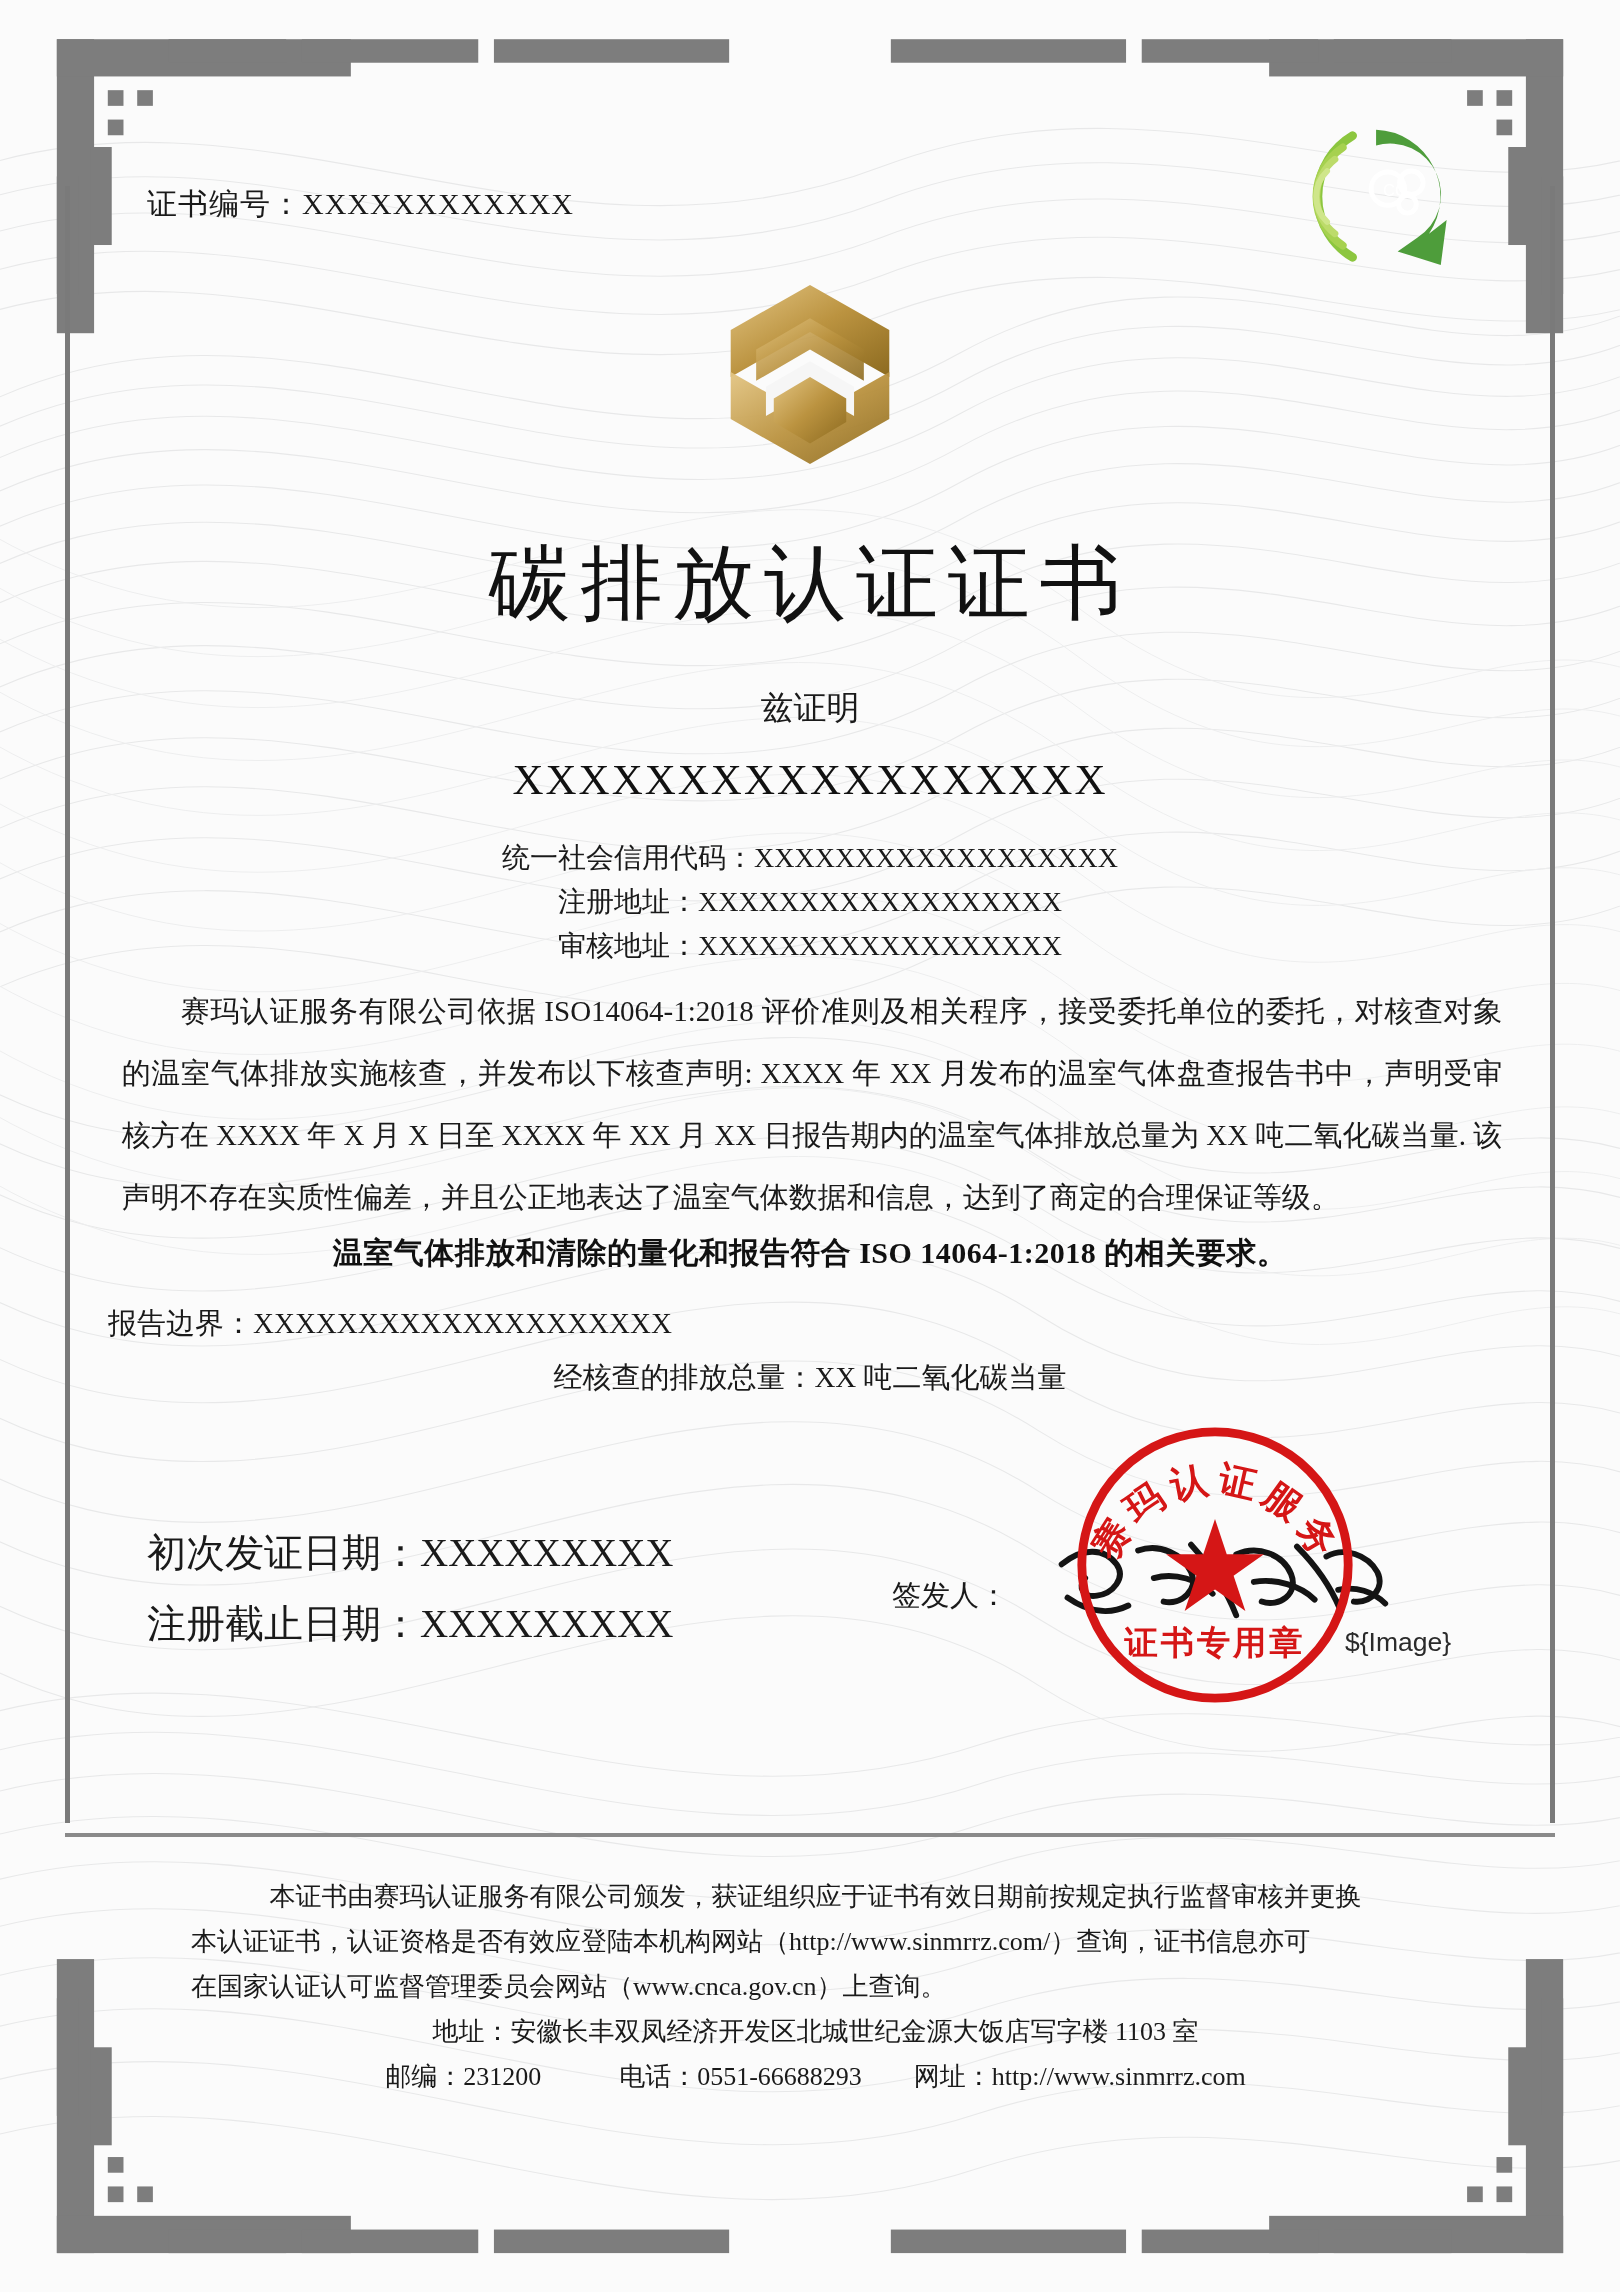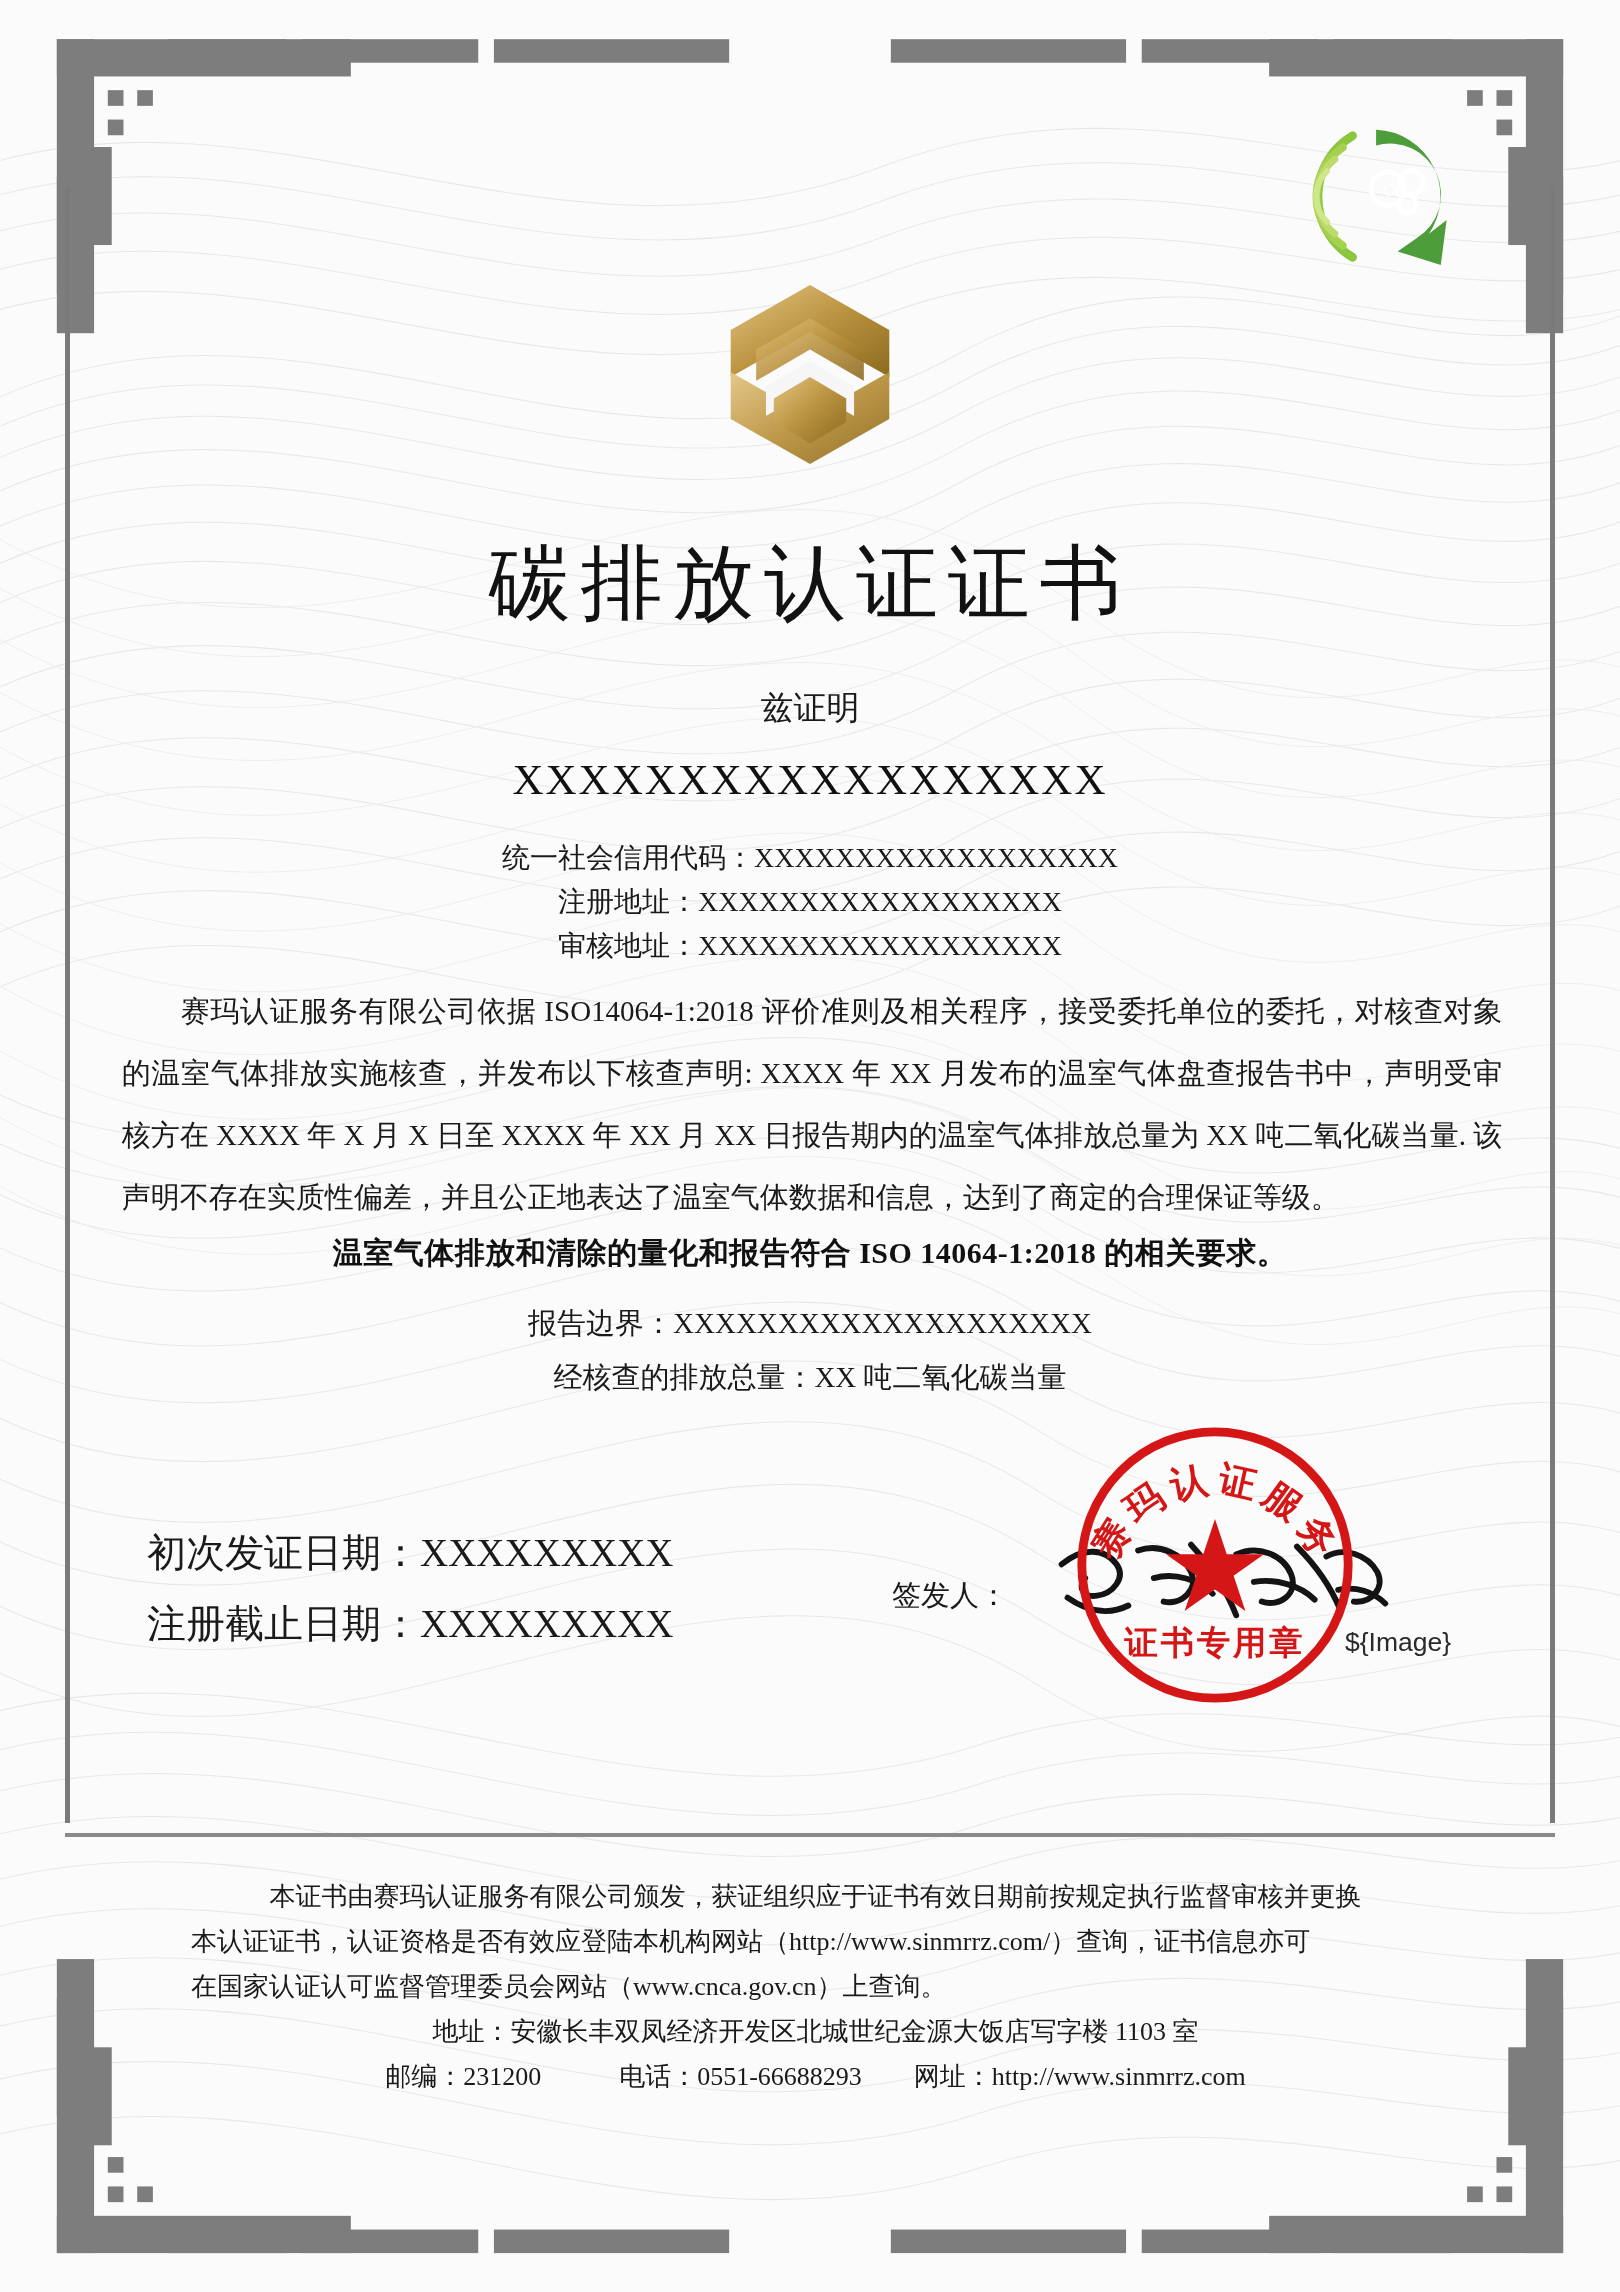--- a/index.html
+++ b/index.html
@@ -364,6 +364,7 @@
 
   <div class="content">
 
+    <div class="cert-no">证书编号：XXXXXXXXXXXX</div>
 
     <svg class="eco-logo" viewBox="0 0 200 160">
       <g fill="none" stroke-linecap="round">

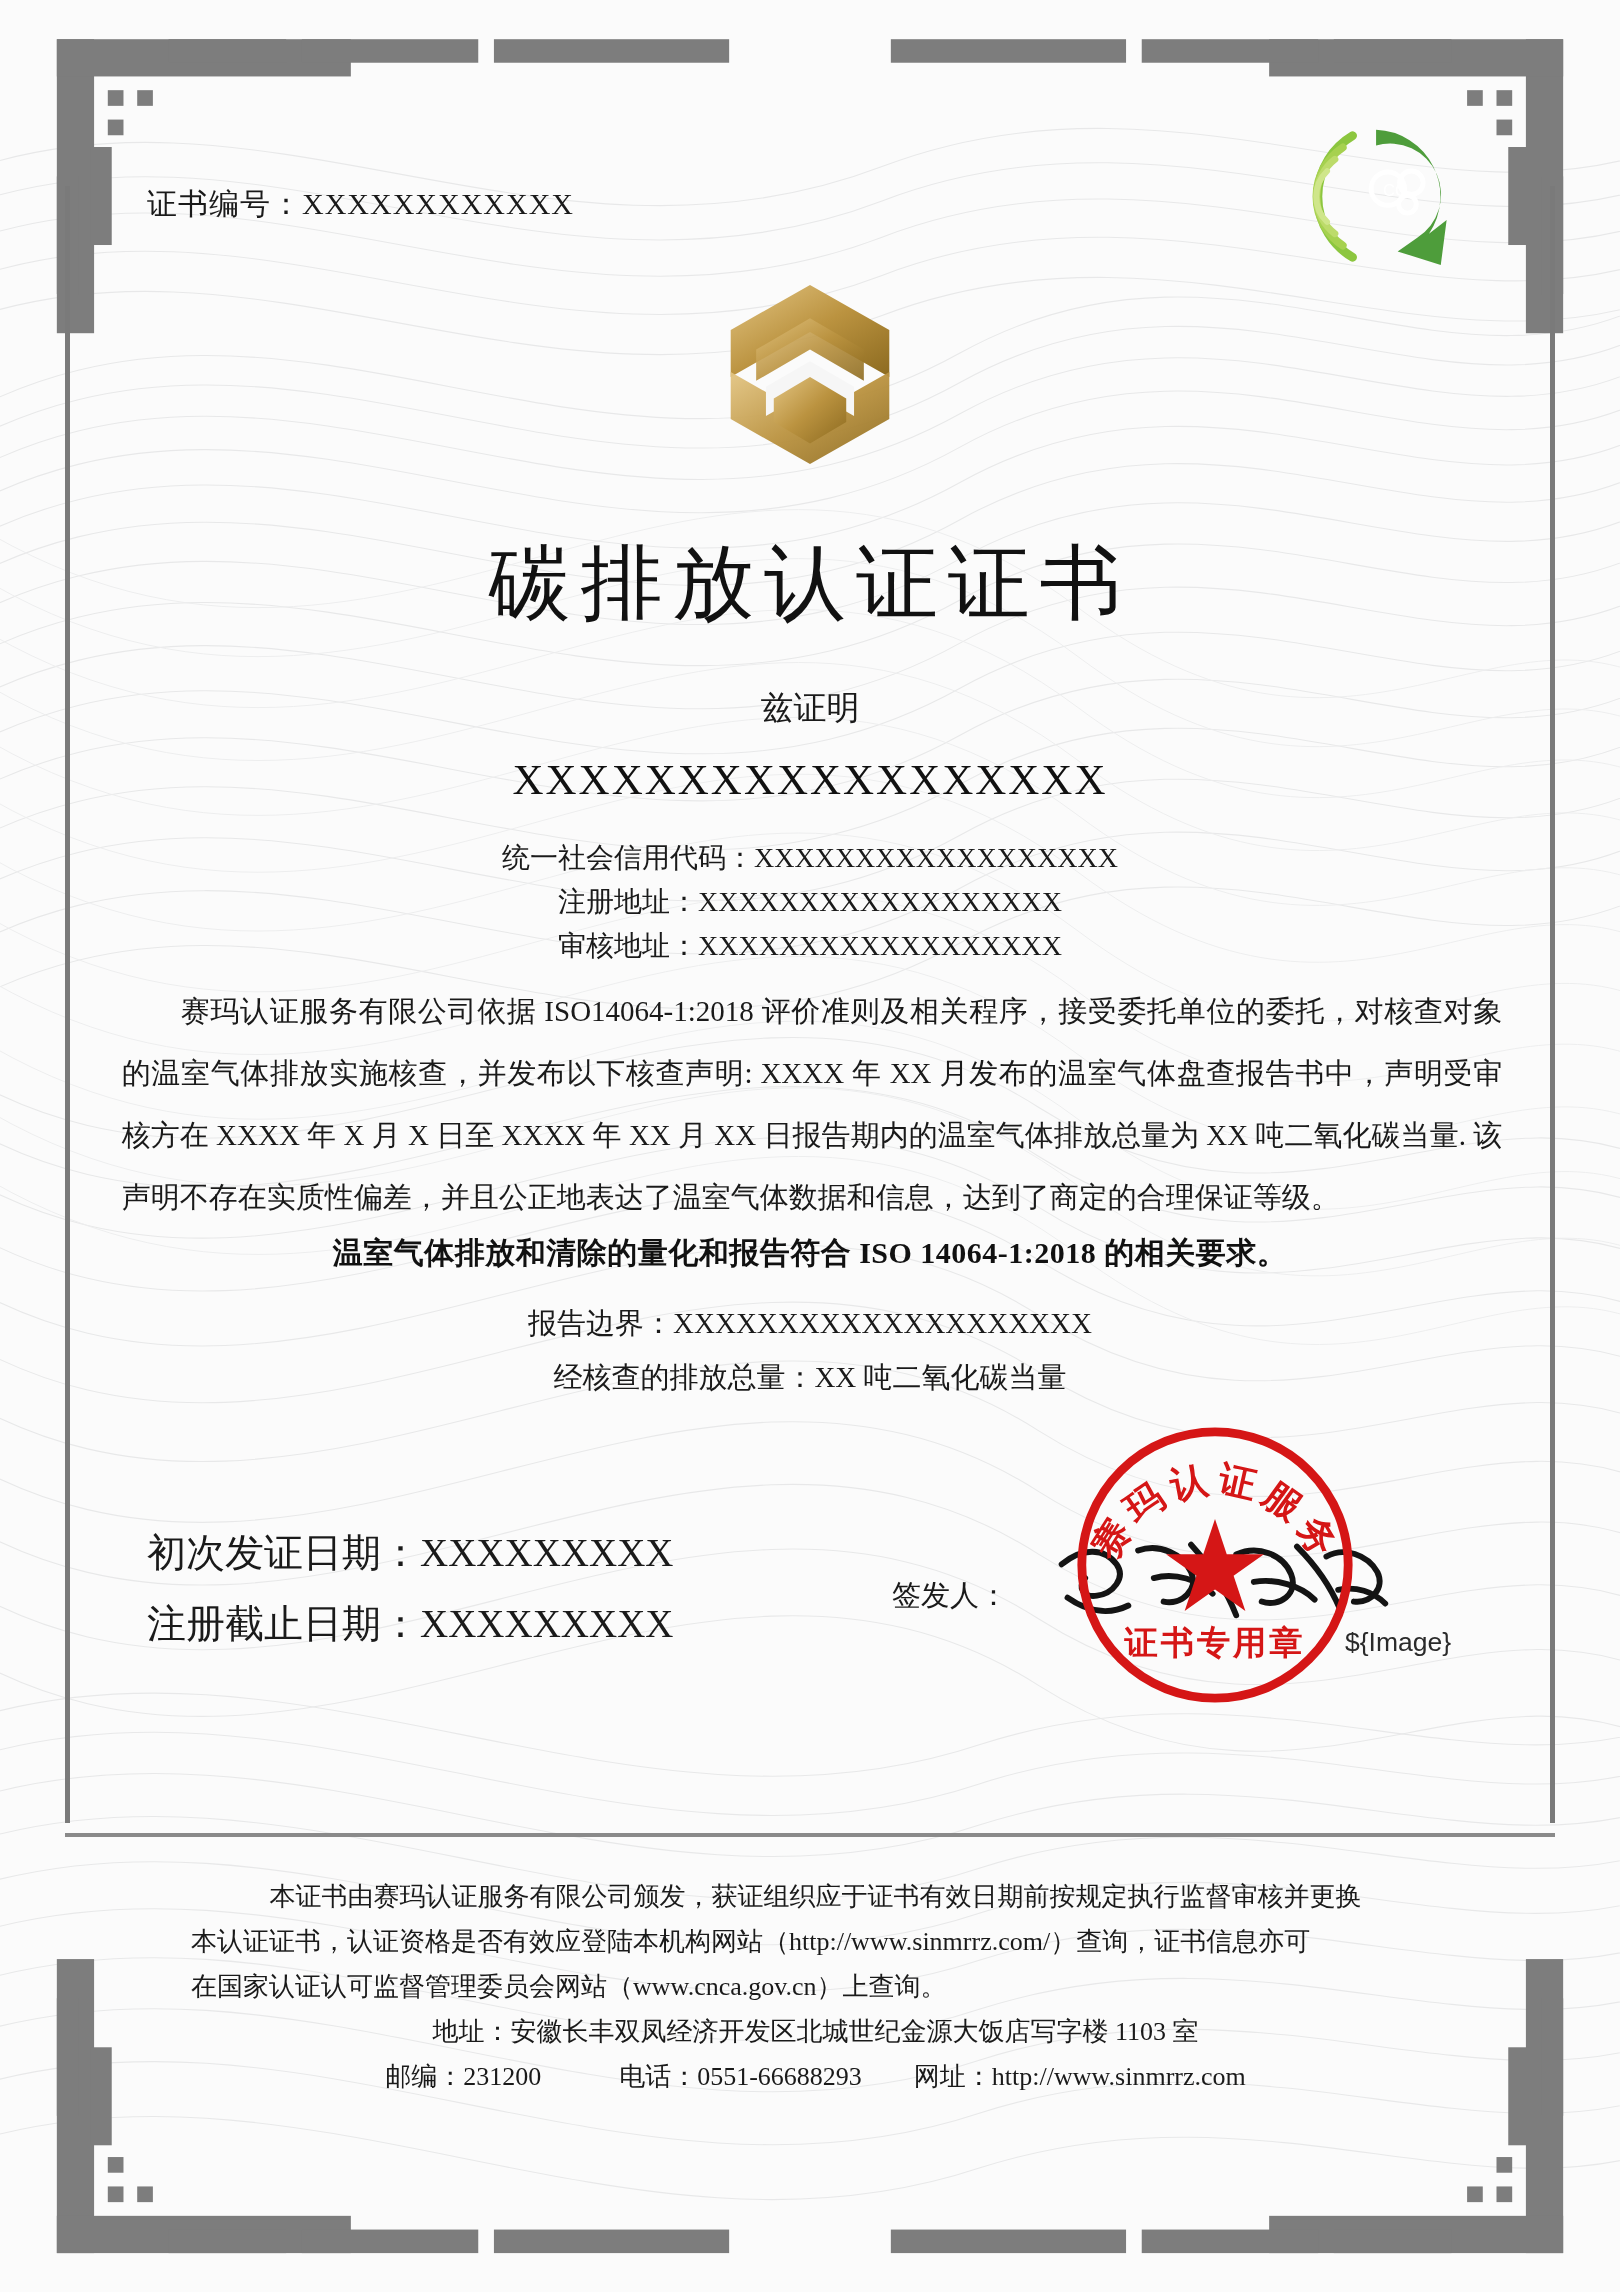--- a/index.html
+++ b/index.html
@@ -155,7 +155,7 @@
     position: absolute;
     left: 0; right: 0;
     top: 1304px;
-    text-align: center;
+    text-align: left;
     font-size: 29px;
     color: #1a1a1a;
   }

